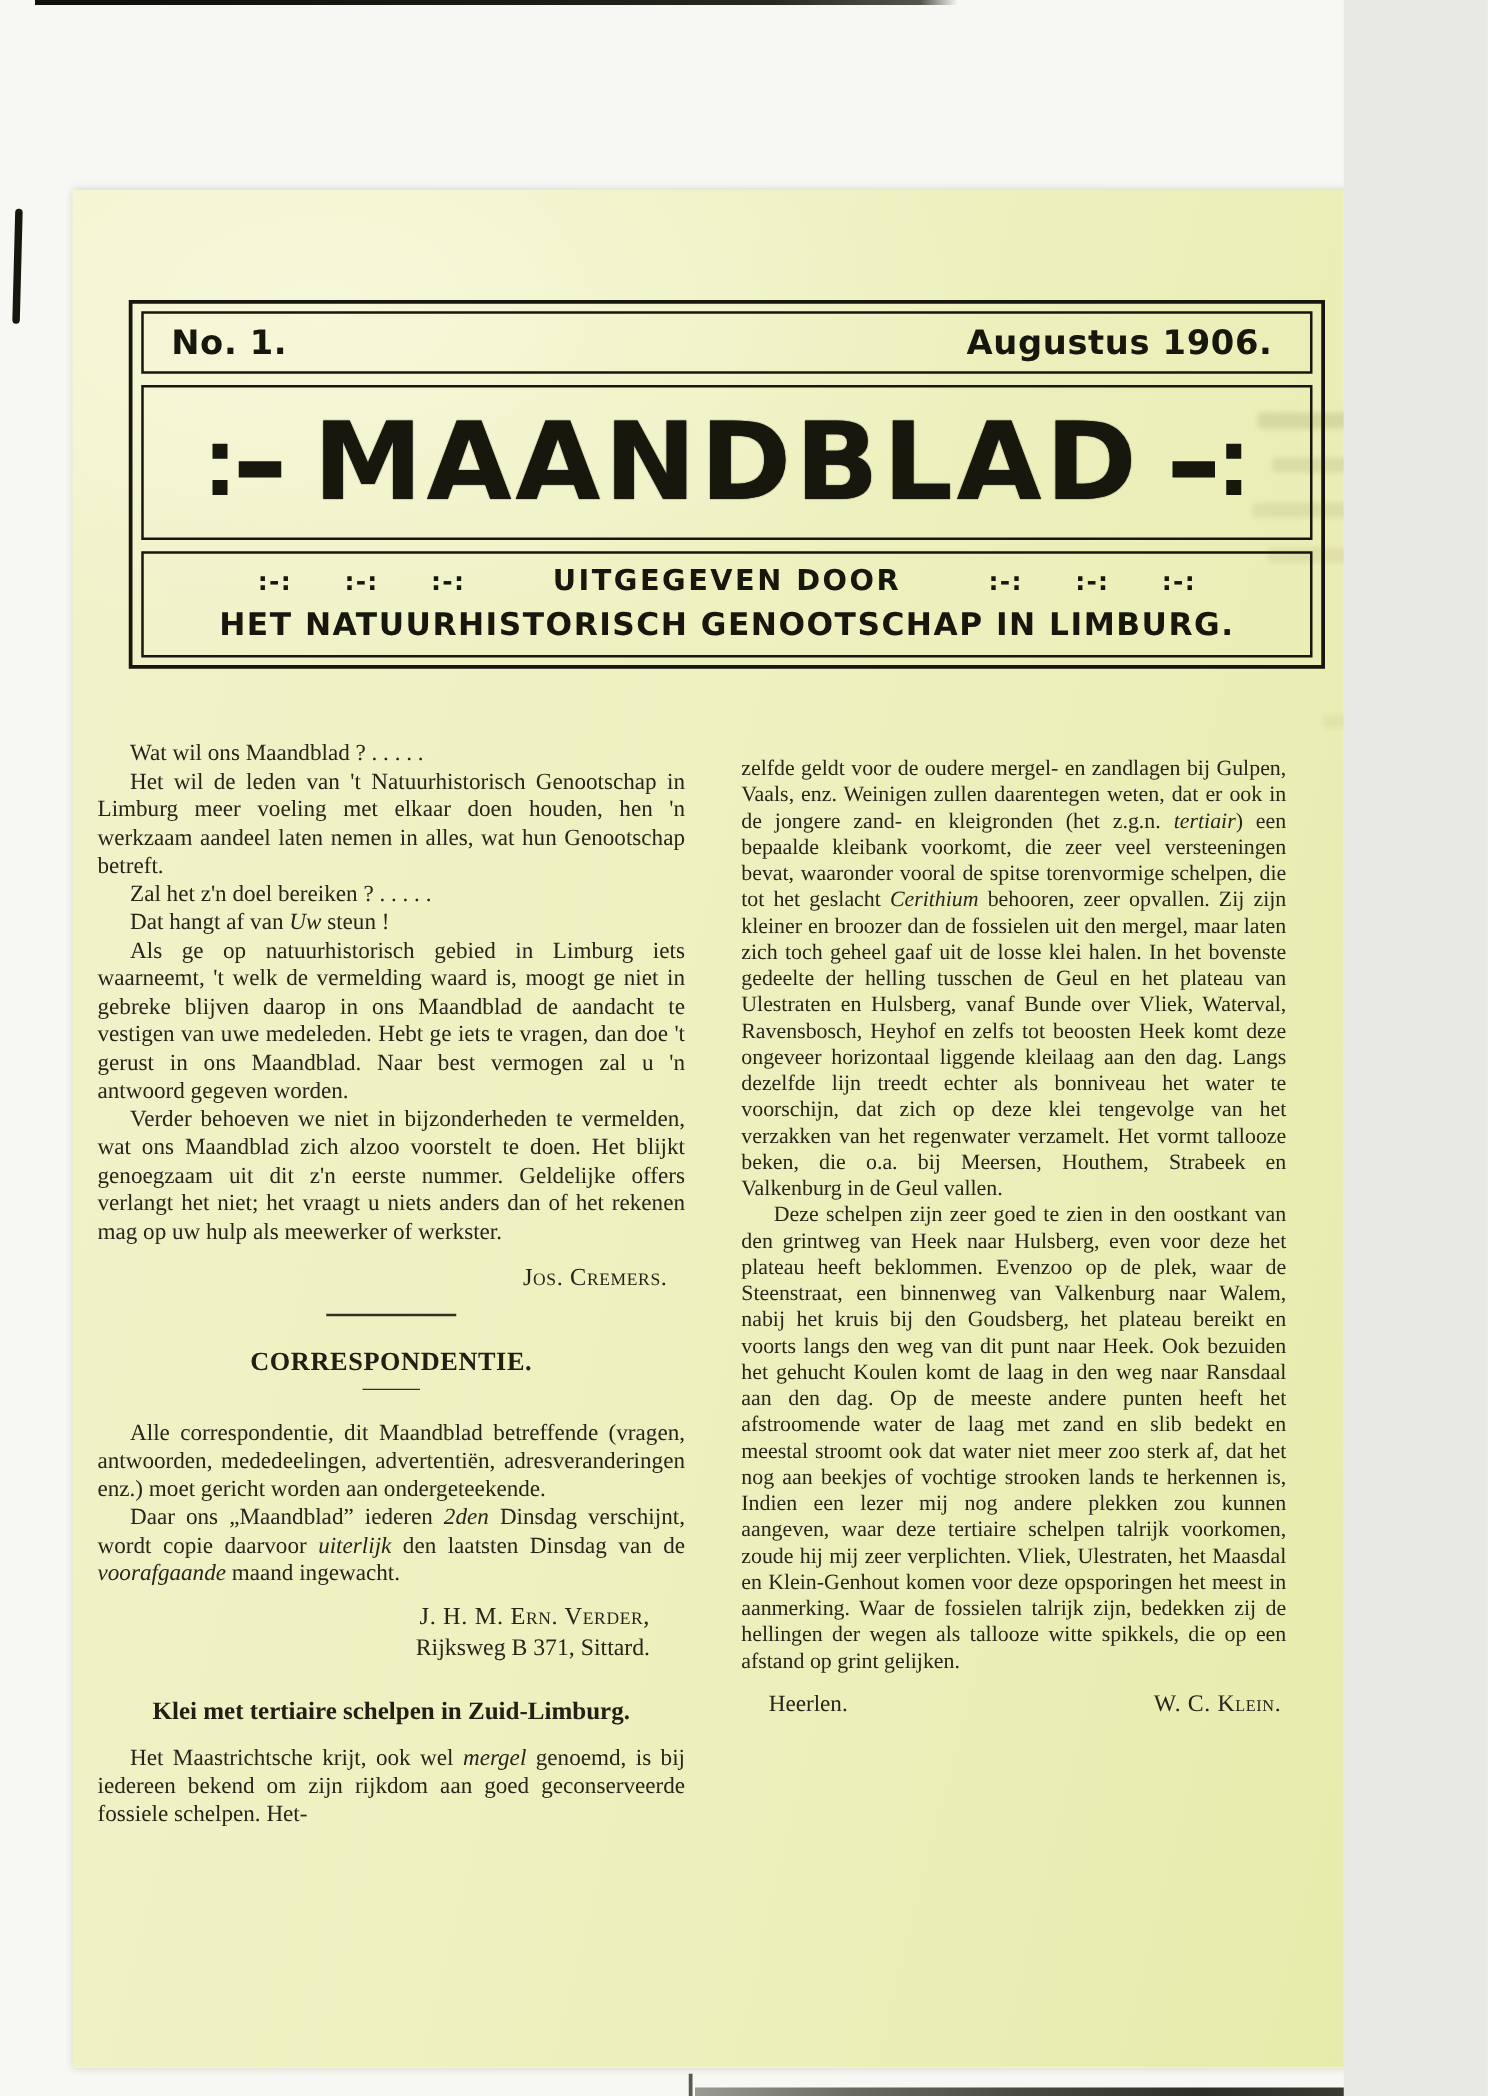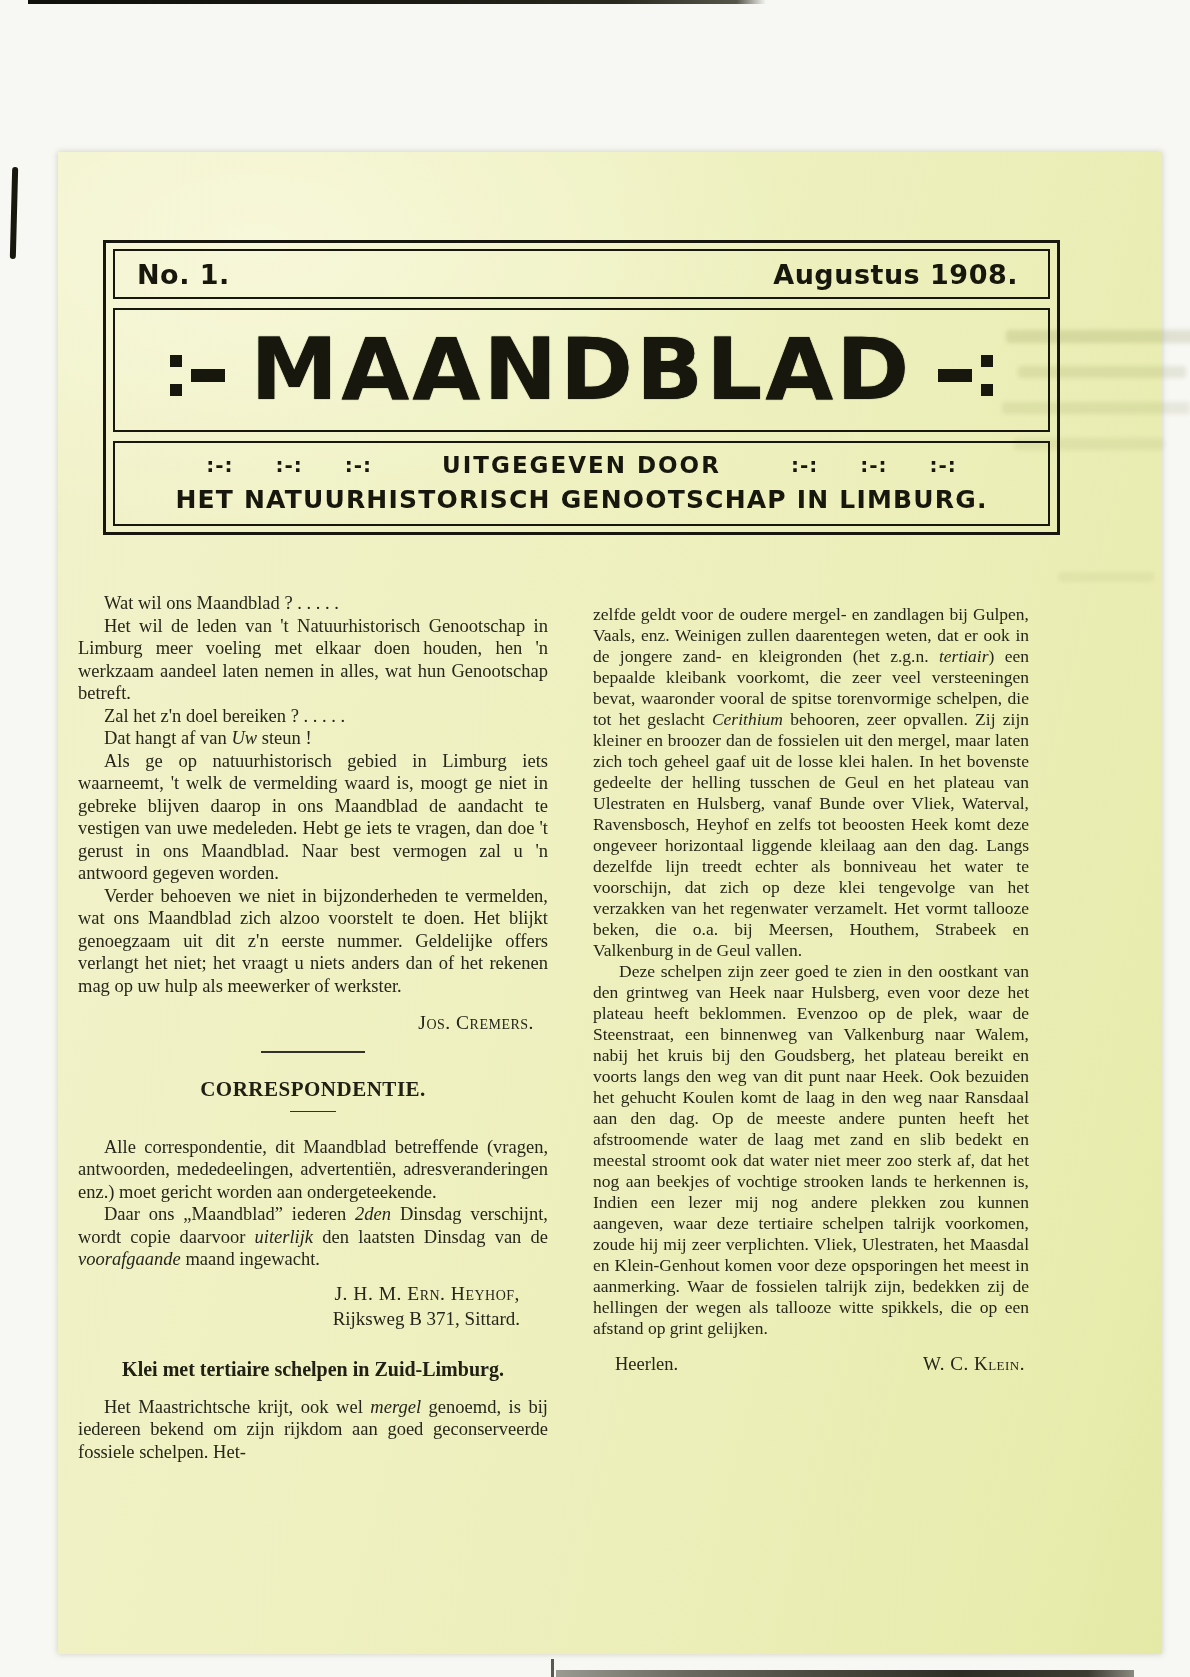--- a/index.html
+++ b/index.html
@@ -12,7 +12,7 @@
   html,body{background:#e8e8e4;}
   #page{
     position:relative;
-    width:1190px;height:1677px;
+    width:1075px;height:1677px;
     background:var(--bg);
     overflow:hidden;
     font-family:"Liberation Serif", serif;

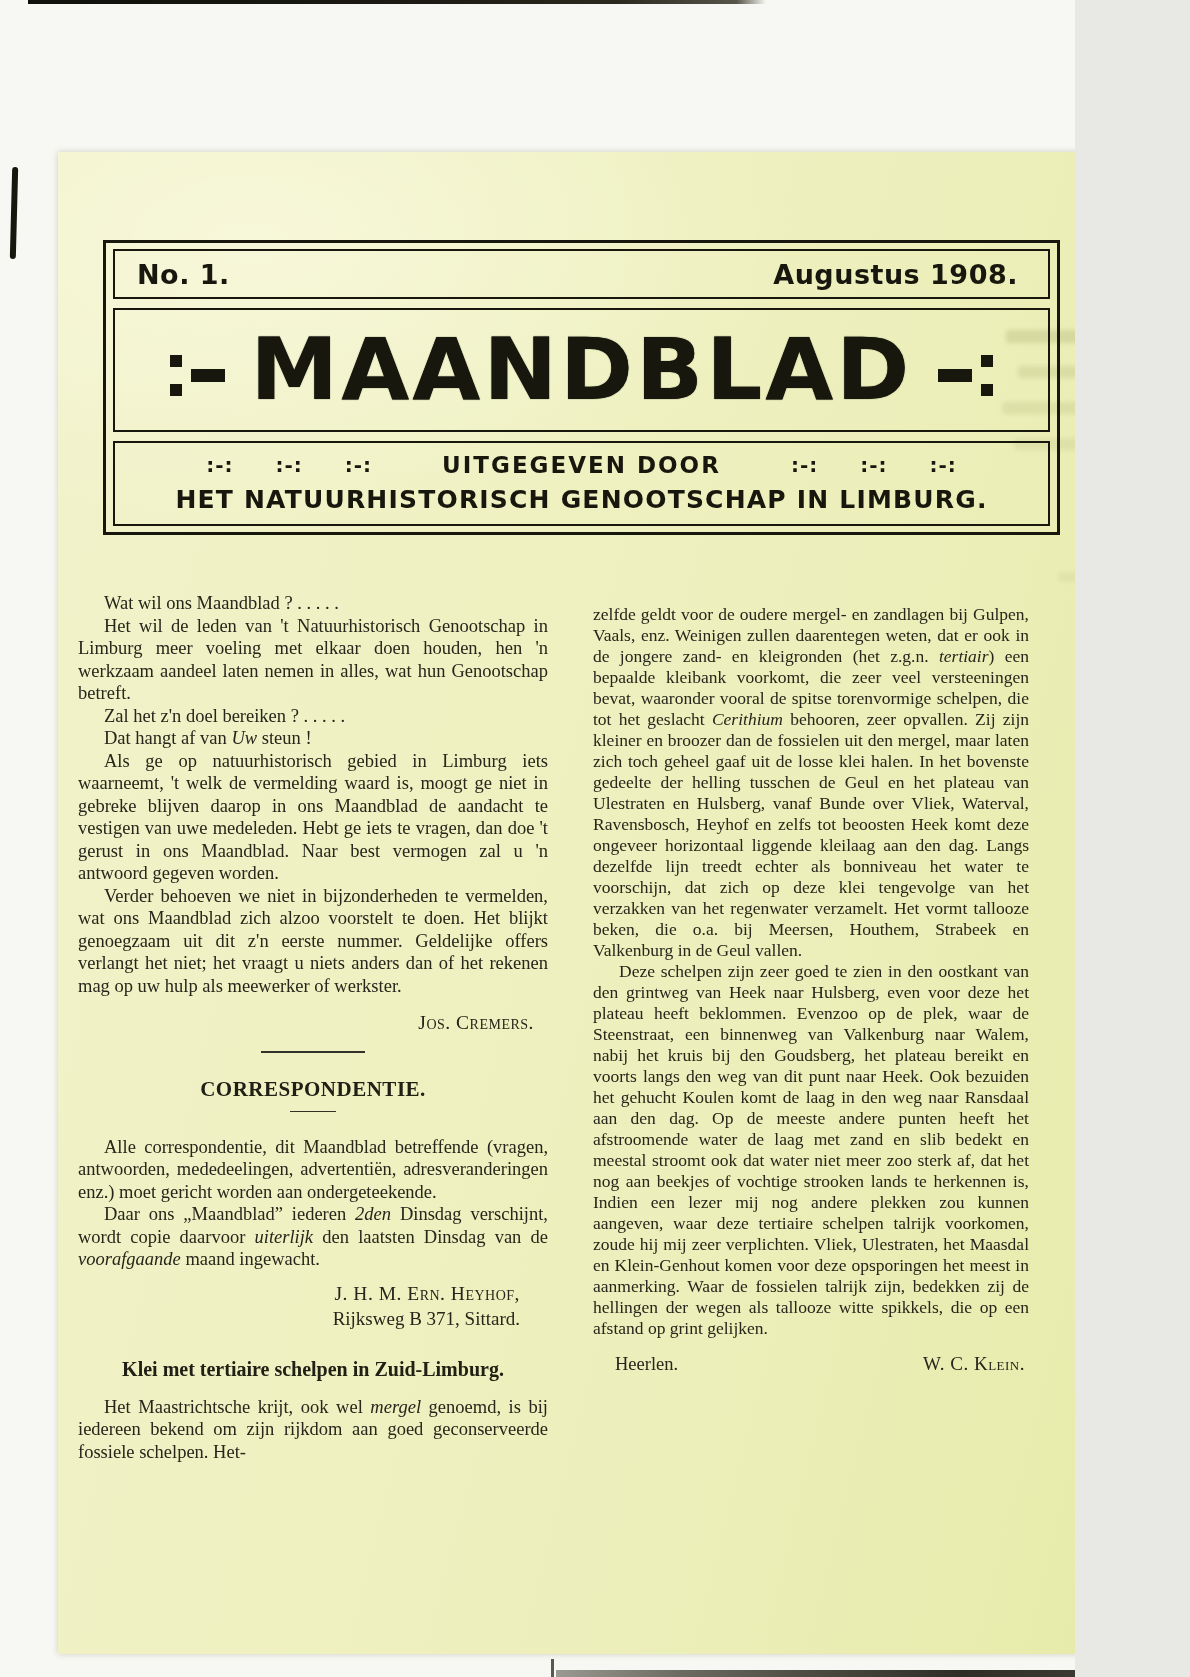--- a/index.html
+++ b/index.html
@@ -120,7 +120,7 @@
 
       <div id="issue-row" class="mast-box">
         <span>No. 1.</span>
-        <span>Augustus 1908.</span>
+        <span>Augustus 1906.</span>
       </div>
 
       <div id="title-box" class="mast-box">

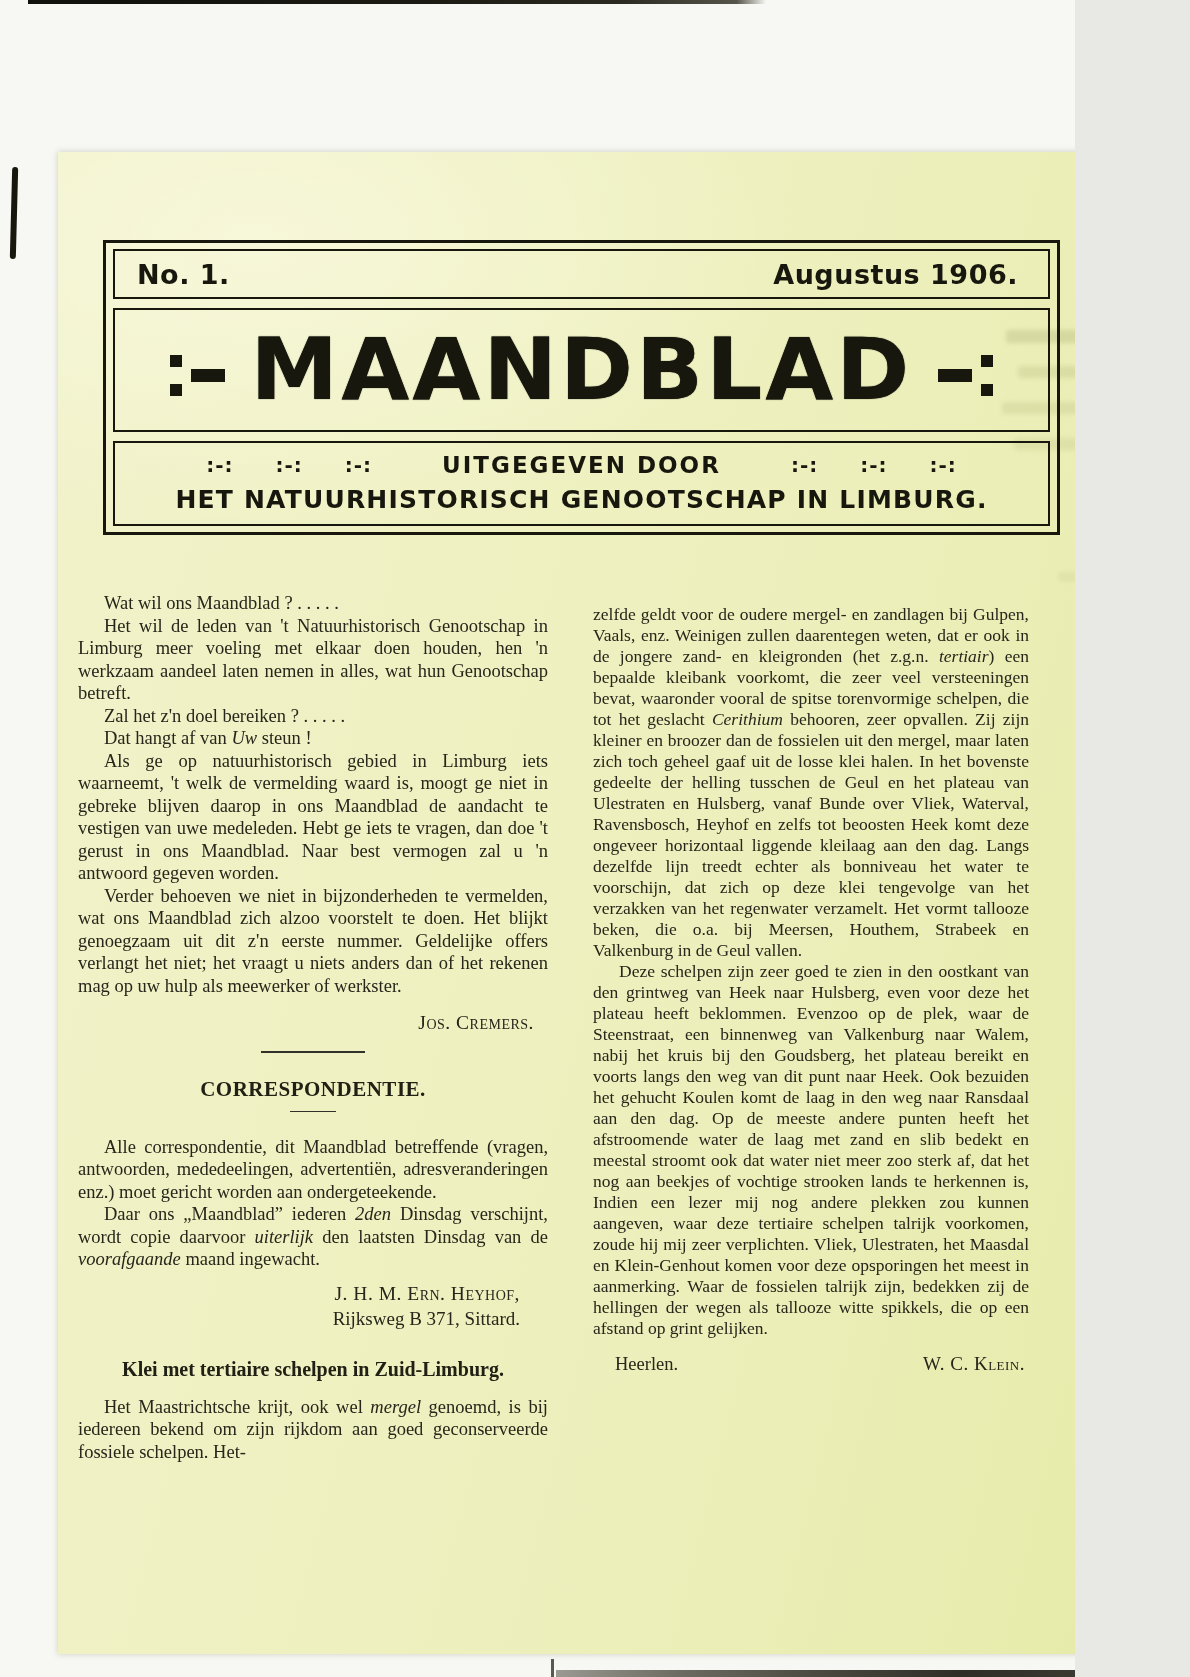--- a/index.html
+++ b/index.html
@@ -181,7 +181,7 @@
         </div>
 
       <div class="sig-block">
-        <div class="sig-name">J. H. M. Ern. Heyhof,</div>
+        <div class="sig-name">J. H. M. Ern. Verder,</div>
         <div class="sig-addr">Rijksweg B 371, Sittard.</div>
       </div>
 

